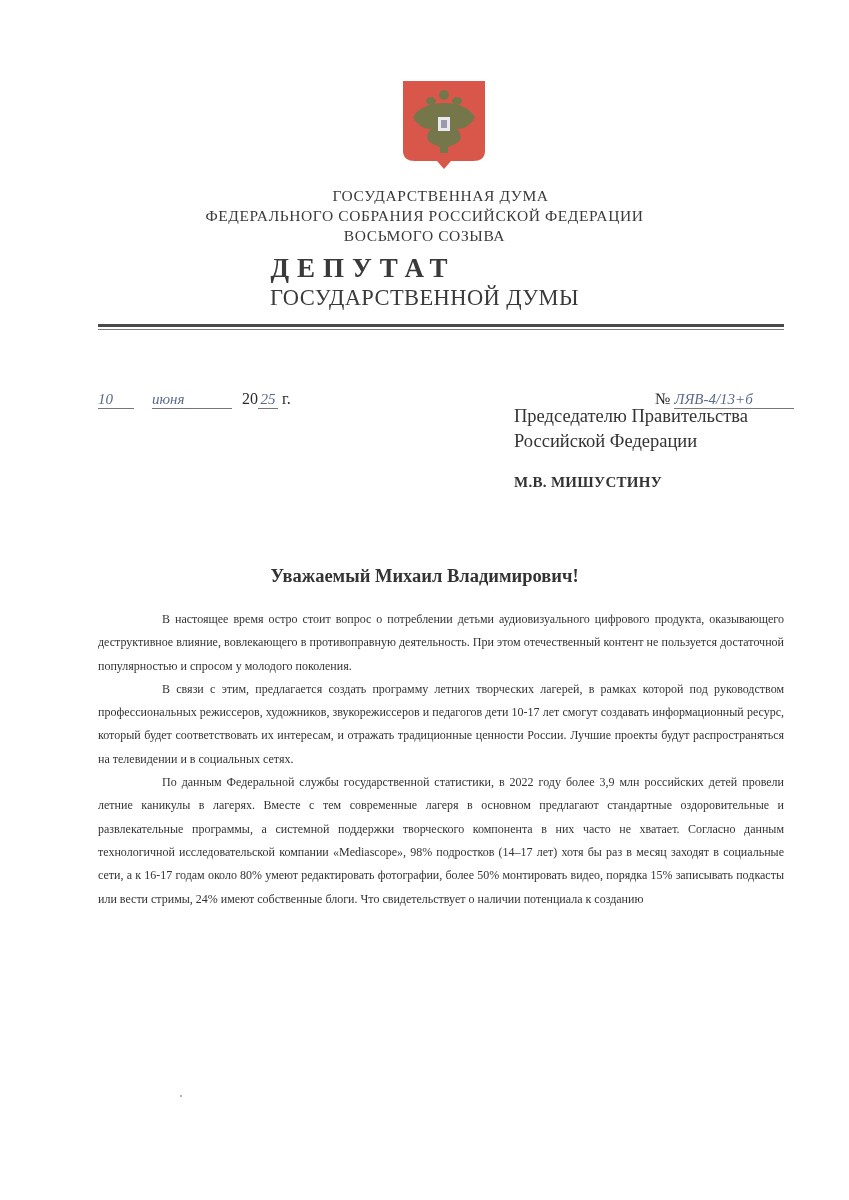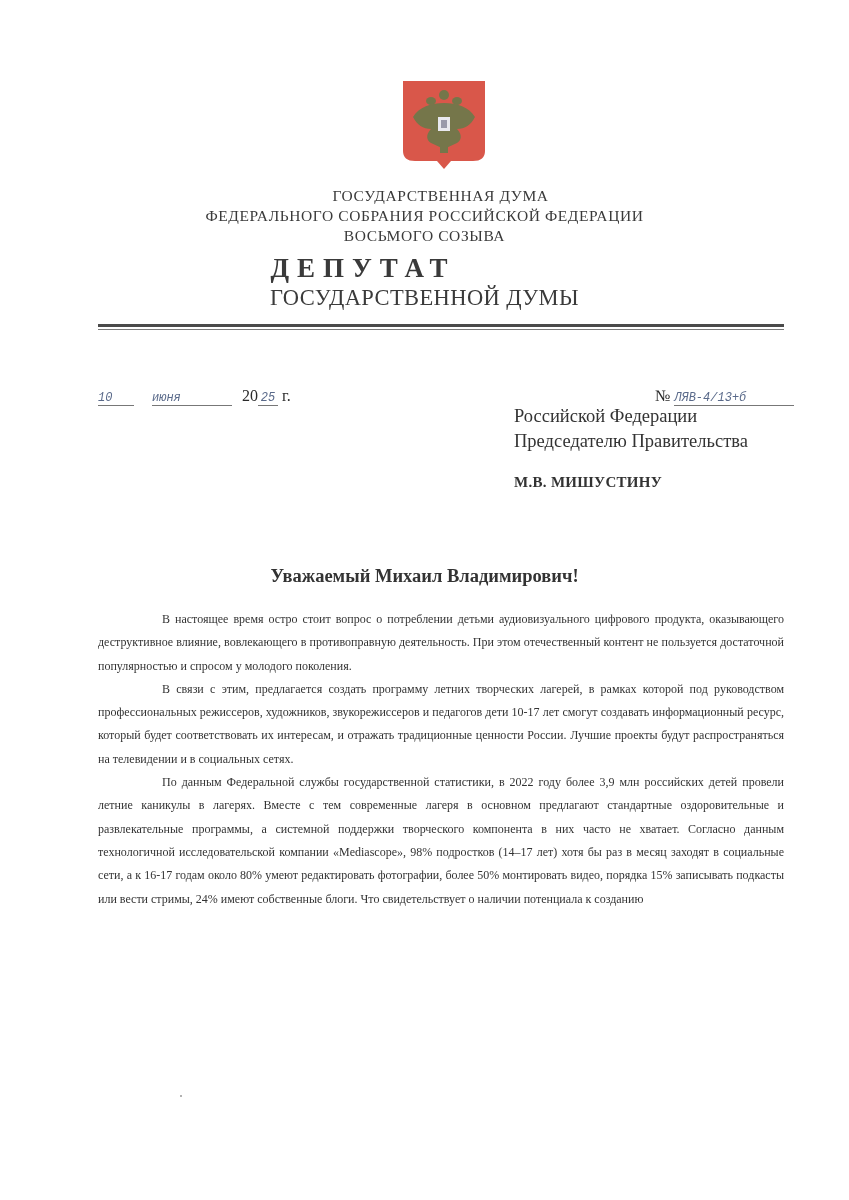--- a/index.html
+++ b/index.html
@@ -17,7 +17,7 @@
   .rule-thick { position: absolute; left: 98px; top: 324px; width: 686px; height: 3px; background: #4a4a4a; }
   .rule-thin { position: absolute; left: 98px; top: 329px; width: 686px; height: 1px; background: #7a7a7a; }
   .date-row { position: absolute; top: 343px; left: 98px; height: 24px; font-size: 16px; }
-  .hw { font-family: Liberation Mono, monospace; font-style: italic; color: #5a6a8a; font-size: 12px; margin-top: 48px; }
+  .hw { font-family: Liberation Serif, serif; font-style: italic; color: #5a6a8a; font-size: 15px; margin-top: 48px; }
   .uline { border-bottom: 1px solid #777; display: inline-block; }
   .num-row { position: absolute; top: 343px; left: 655px; font-size: 16px; }
   .addressee { position: absolute; left: 514px; top: 404px; font-size: 18.5px; line-height: 25px; color: #333; }

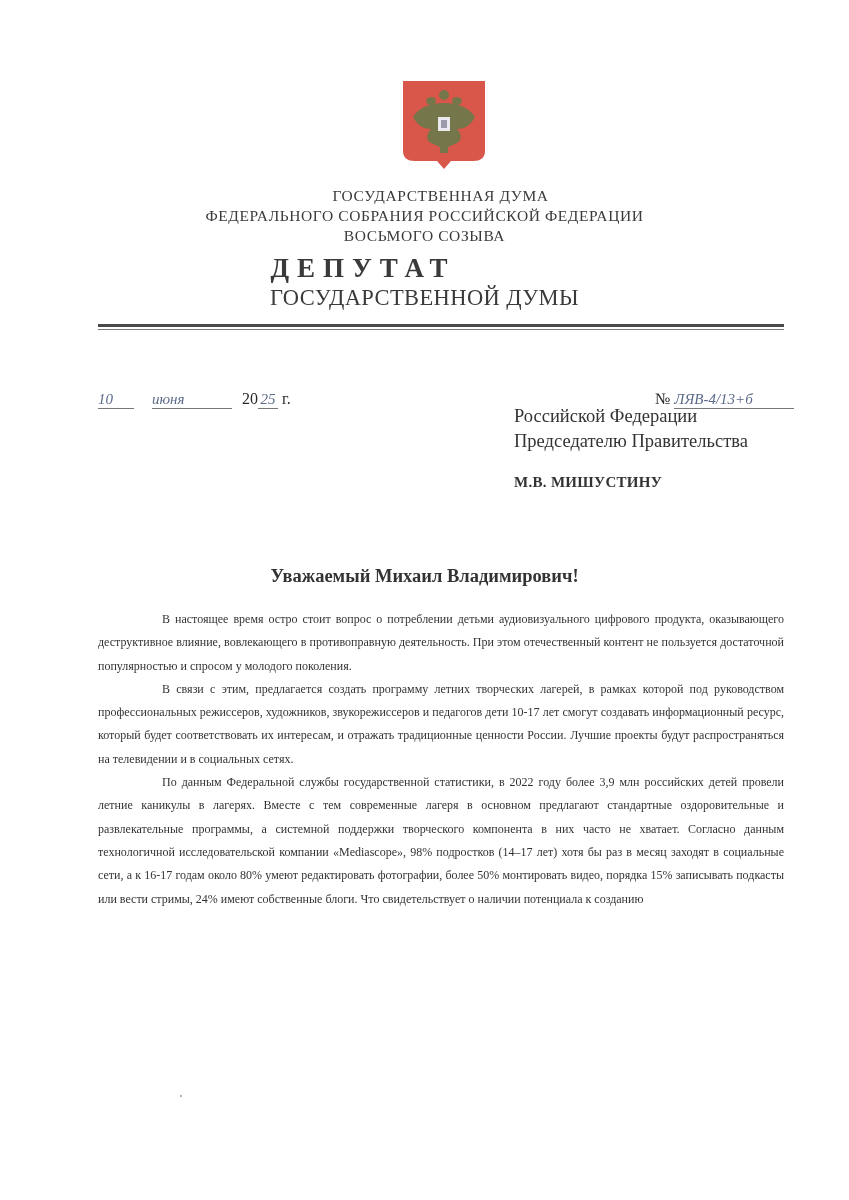--- a/index.html
+++ b/index.html
@@ -70,8 +70,8 @@
 </div>
 
 <div class="addressee">
+  <div>Председателю Правительства</div>
   <div>Российской Федерации</div>
-  <div>Председателю Правительства</div>
 </div>
 <div class="addressee-name">М.В. МИШУСТИНУ</div>
 

